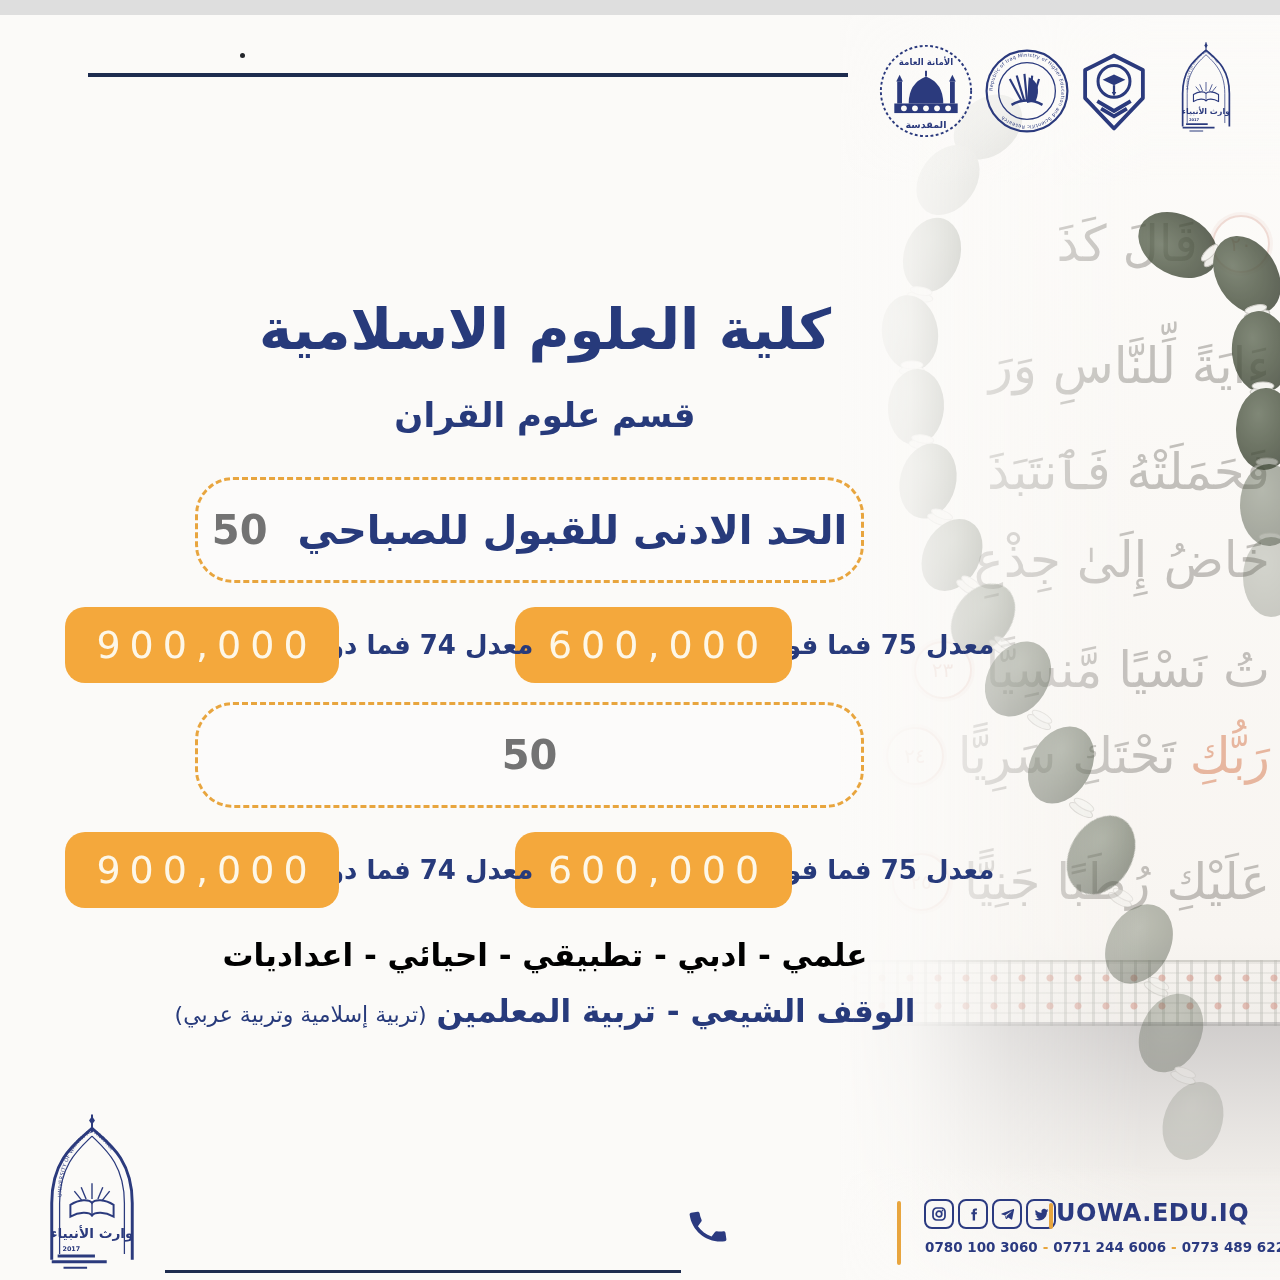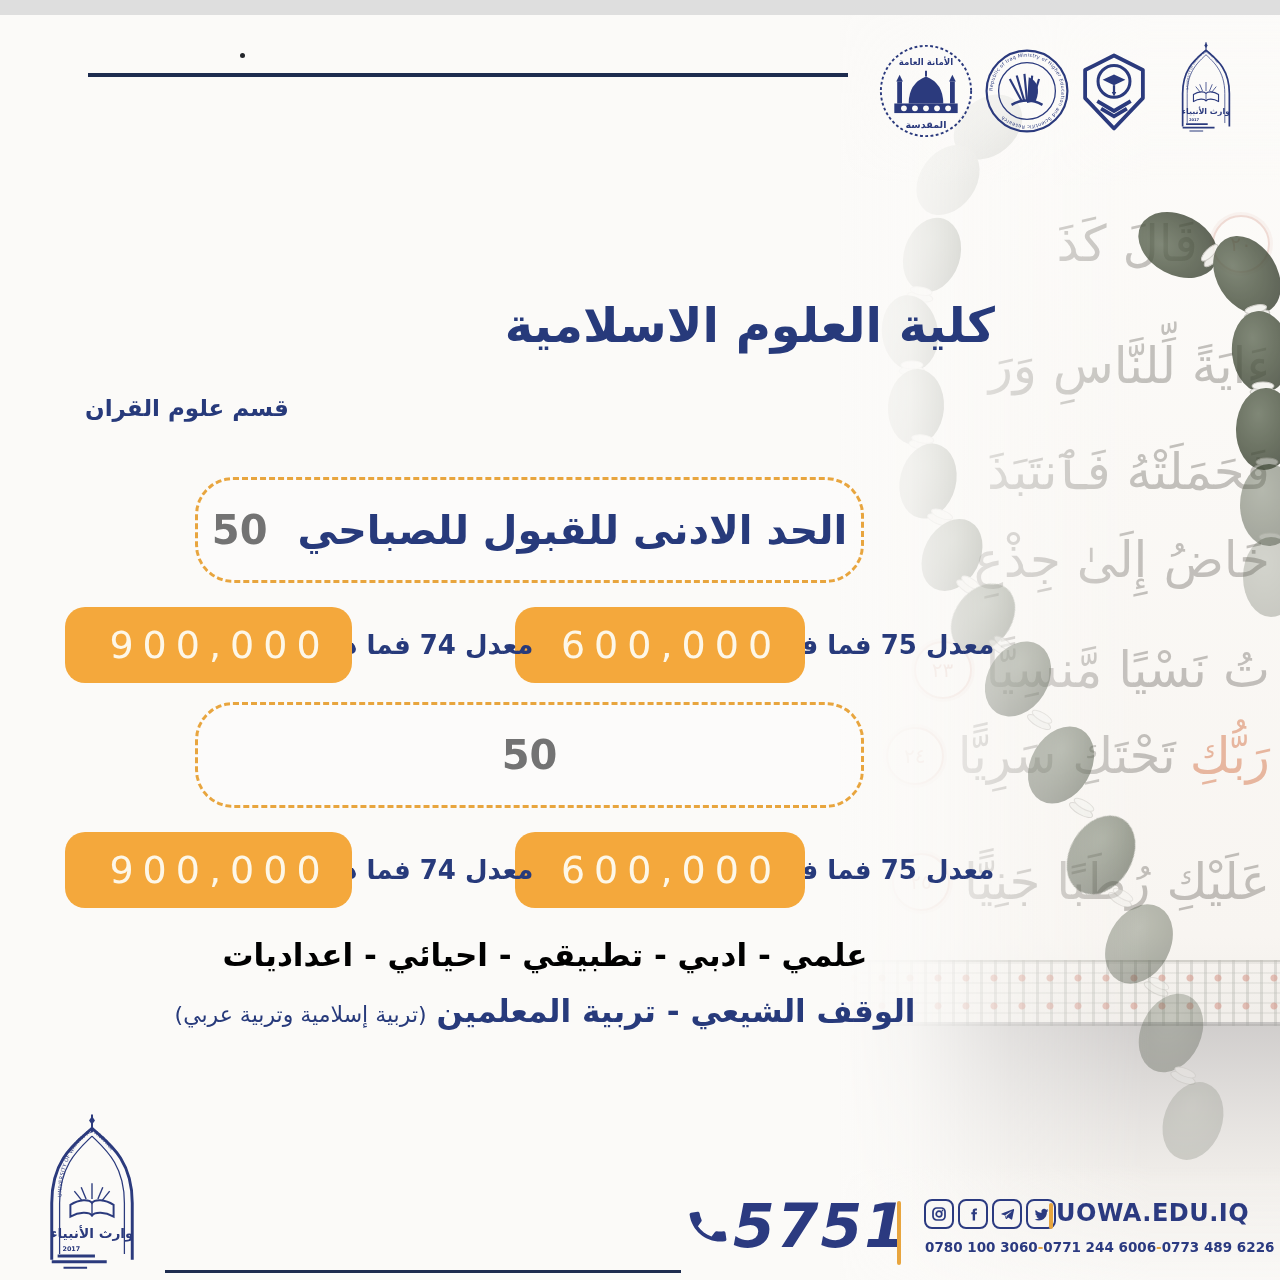--- a/index.html
+++ b/index.html
@@ -39,8 +39,8 @@
   .logo svg{display:block;}
 
   
-  .title{position:absolute;left:95px;top:282px;width:900px;text-align:right;direction:rtl;
-         font-size:48px;font-weight:700;color:#273a7b;}
+  .title{position:absolute;left:95px;top:282px;width:900px;text-align:center;direction:rtl;
+         font-size:56px;font-weight:700;color:#273a7b;}
   .subtitle{position:absolute;left:85px;top:380px;width:900px;text-align:left;direction:rtl;
          font-size:23px;font-weight:700;color:#273a7b;}
 

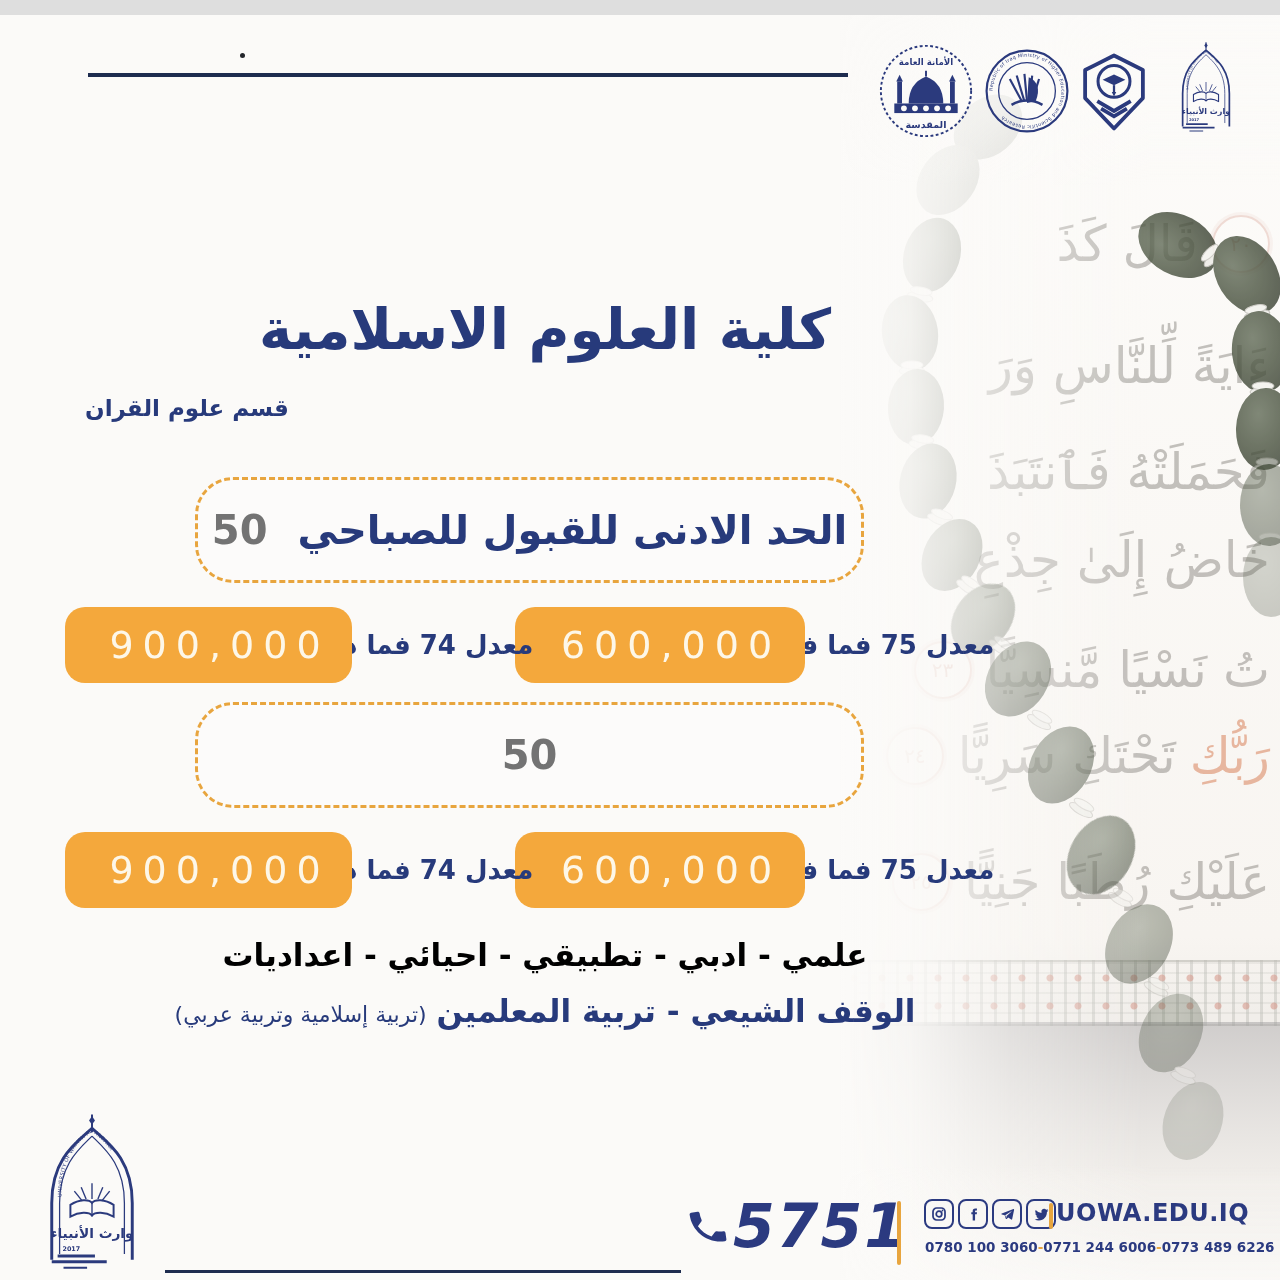--- a/index.html
+++ b/index.html
@@ -41,8 +41,8 @@
   
   .title{position:absolute;left:95px;top:282px;width:900px;text-align:center;direction:rtl;
          font-size:56px;font-weight:700;color:#273a7b;}
-  .subtitle{position:absolute;left:85px;top:380px;width:900px;text-align:left;direction:rtl;
-         font-size:23px;font-weight:700;color:#273a7b;}
+  .subtitle{position:absolute;left:95px;top:380px;width:900px;text-align:center;direction:rtl;
+         font-size:34px;font-weight:700;color:#273a7b;}
 
   .dash-box{position:absolute;left:195px;width:663px;height:100px;border:3px dashed #e8a53e;border-radius:38px;
          display:flex;direction:rtl;align-items:center;justify-content:center;gap:30px;background:rgba(255,255,255,.25);}

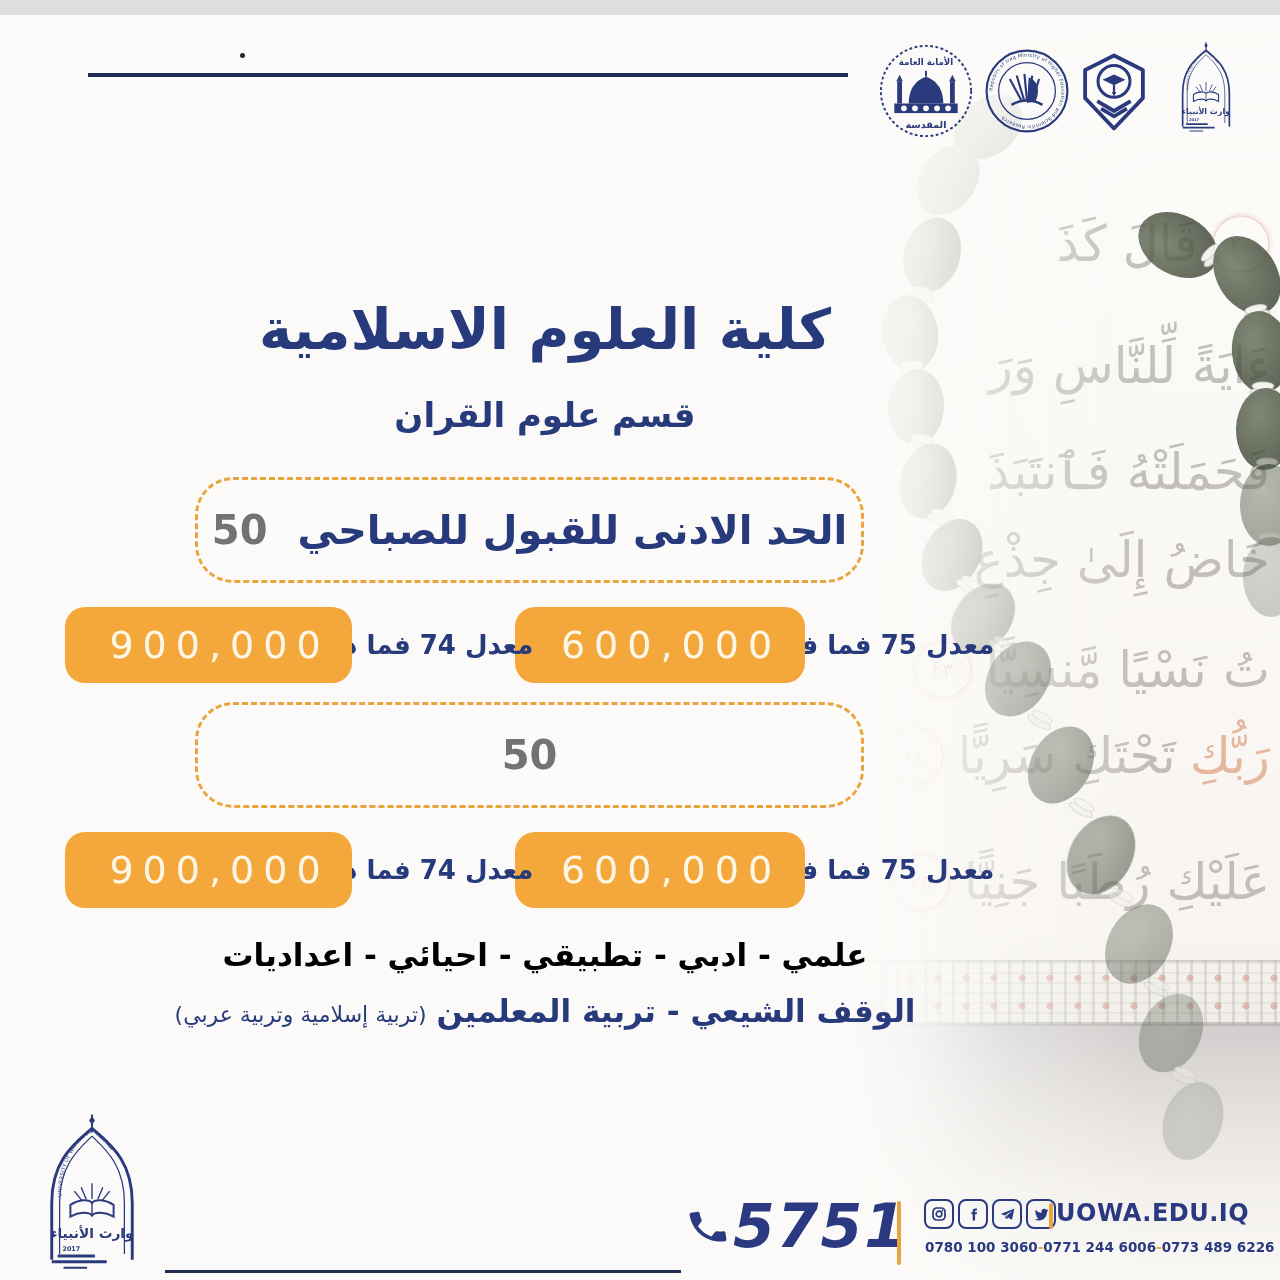--- a/index.html
+++ b/index.html
@@ -53,7 +53,7 @@
 
   .rate-badge{position:absolute;height:76px;background:#f4a83c;border-radius:20px;
          display:flex;align-items:center;justify-content:center;
-         color:#fdf7e8;font-size:38px;font-weight:400;letter-spacing:9px;padding-left:22px;}
+         color:#fdf7e8;font-size:38px;font-weight:400;letter-spacing:9px;padding-left:9px;}
   .rate-label{position:absolute;height:76px;display:flex;align-items:center;justify-content:center;direction:rtl;
          font-size:26px;font-weight:700;color:#273a7b;white-space:nowrap;}
   .r1{top:592px;} .r2{top:817px;}

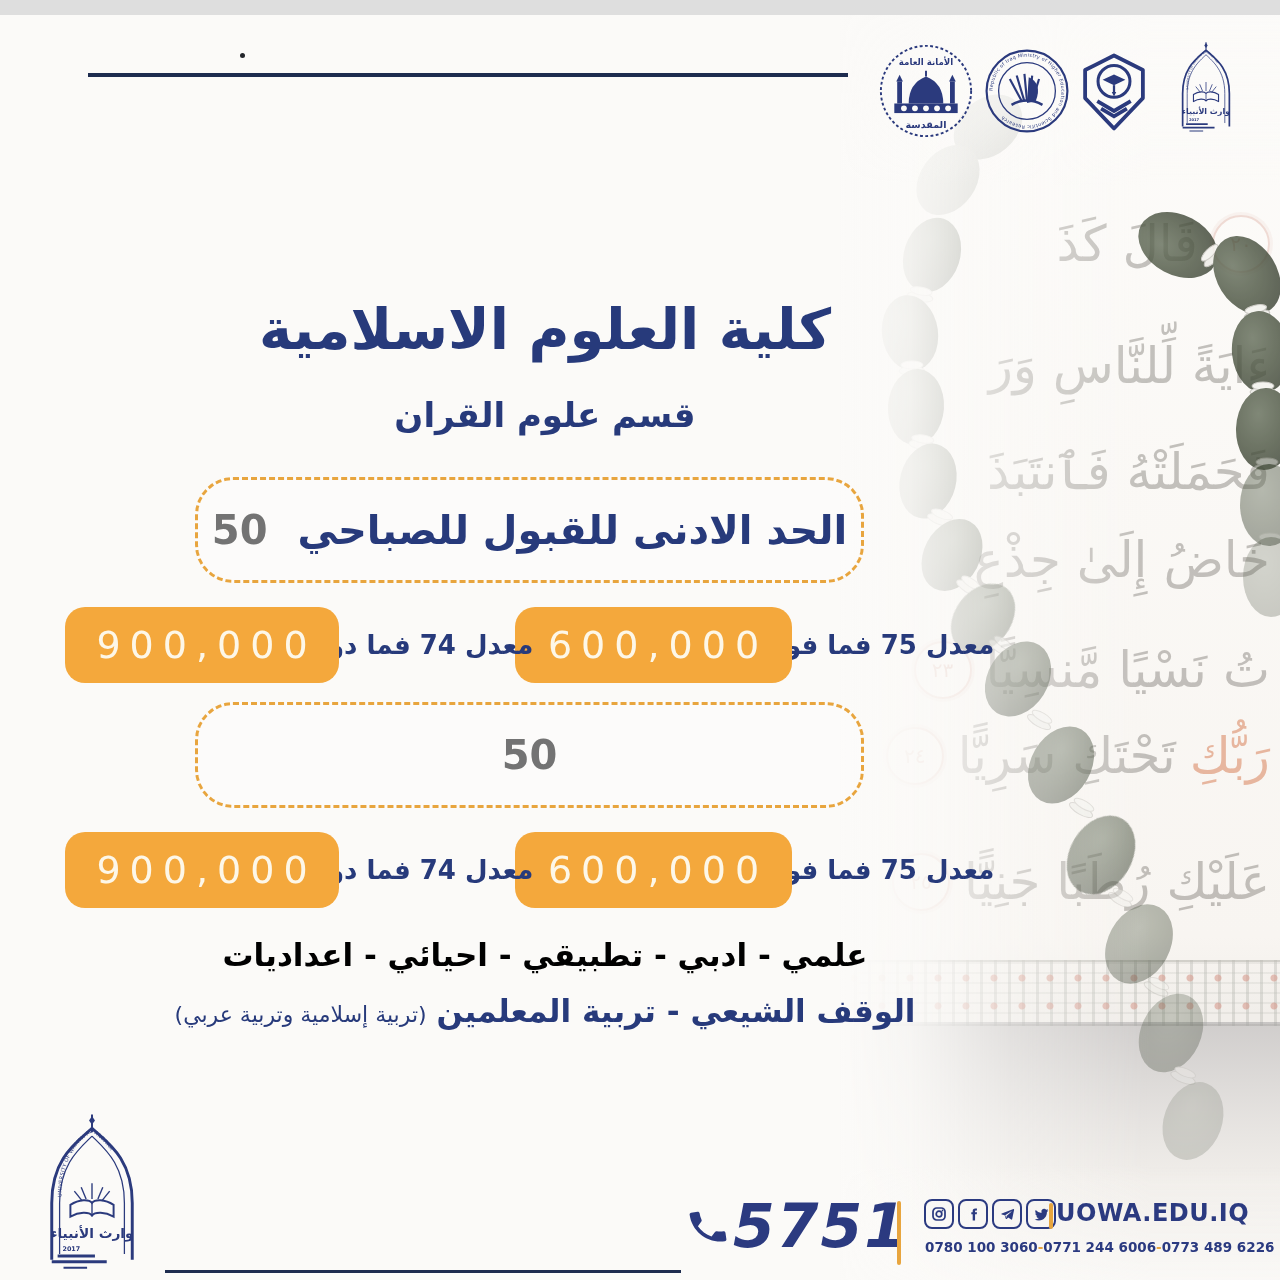--- a/index.html
+++ b/index.html
@@ -306,7 +306,6 @@
       <path fill="#2b3a80" d="M6.62 10.79c1.44 2.83 3.76 5.14 6.59 6.59l2.2-2.2c.27-.27.67-.36 1.02-.24 1.12.37 2.33.57 3.57.57.55 0 1 .45 1 1V20c0 .55-.45 1-1 1-9.39 0-17-7.61-17-17 0-.55.45-1 1-1h3.5c.55 0 1 .45 1 1 0 1.25.2 2.45.57 3.57.11.35.03.74-.25 1.02l-2.2 2.2z"></path>
     </svg>
   </div>
-  <div class="hotline">5751</div>
   <div class="div-y"></div>
 
   <div class="social-row">

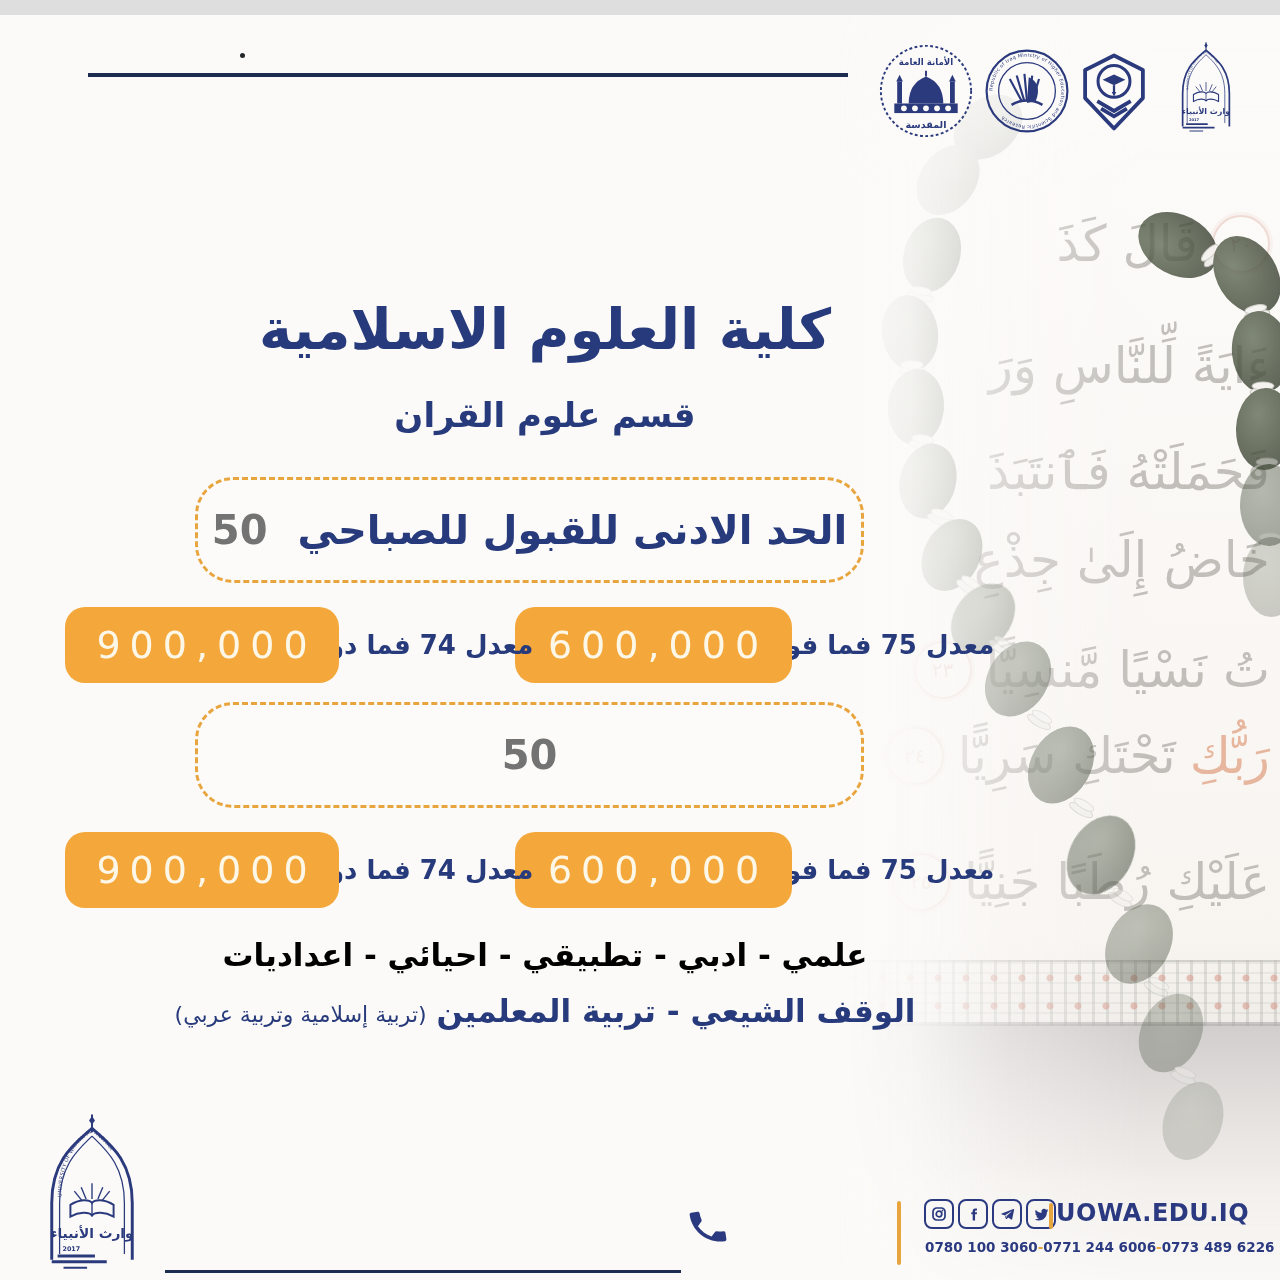--- a/index.html
+++ b/index.html
@@ -81,7 +81,7 @@
   .pipe{position:absolute;left:1049px;top:1188px;width:4px;height:26px;background:#e8a53e;border-radius:2px;}
   .website{position:absolute;left:1056px;top:1184px;font-size:24px;font-weight:700;color:#2b3a80;letter-spacing:.5px;}
   .phones{position:absolute;left:925px;top:1224px;width:345px;display:flex;direction:ltr;align-items:center;
-        font-size:13.5px;font-weight:700;color:#2b3a80;white-space:nowrap;}
+        gap:5px;font-size:13.5px;font-weight:700;color:#2b3a80;white-space:nowrap;}
   .phones .dash{color:#e8a53e;font-weight:700;}
   svg text{font-family:"DejaVu Sans",sans-serif;}
 </style>

